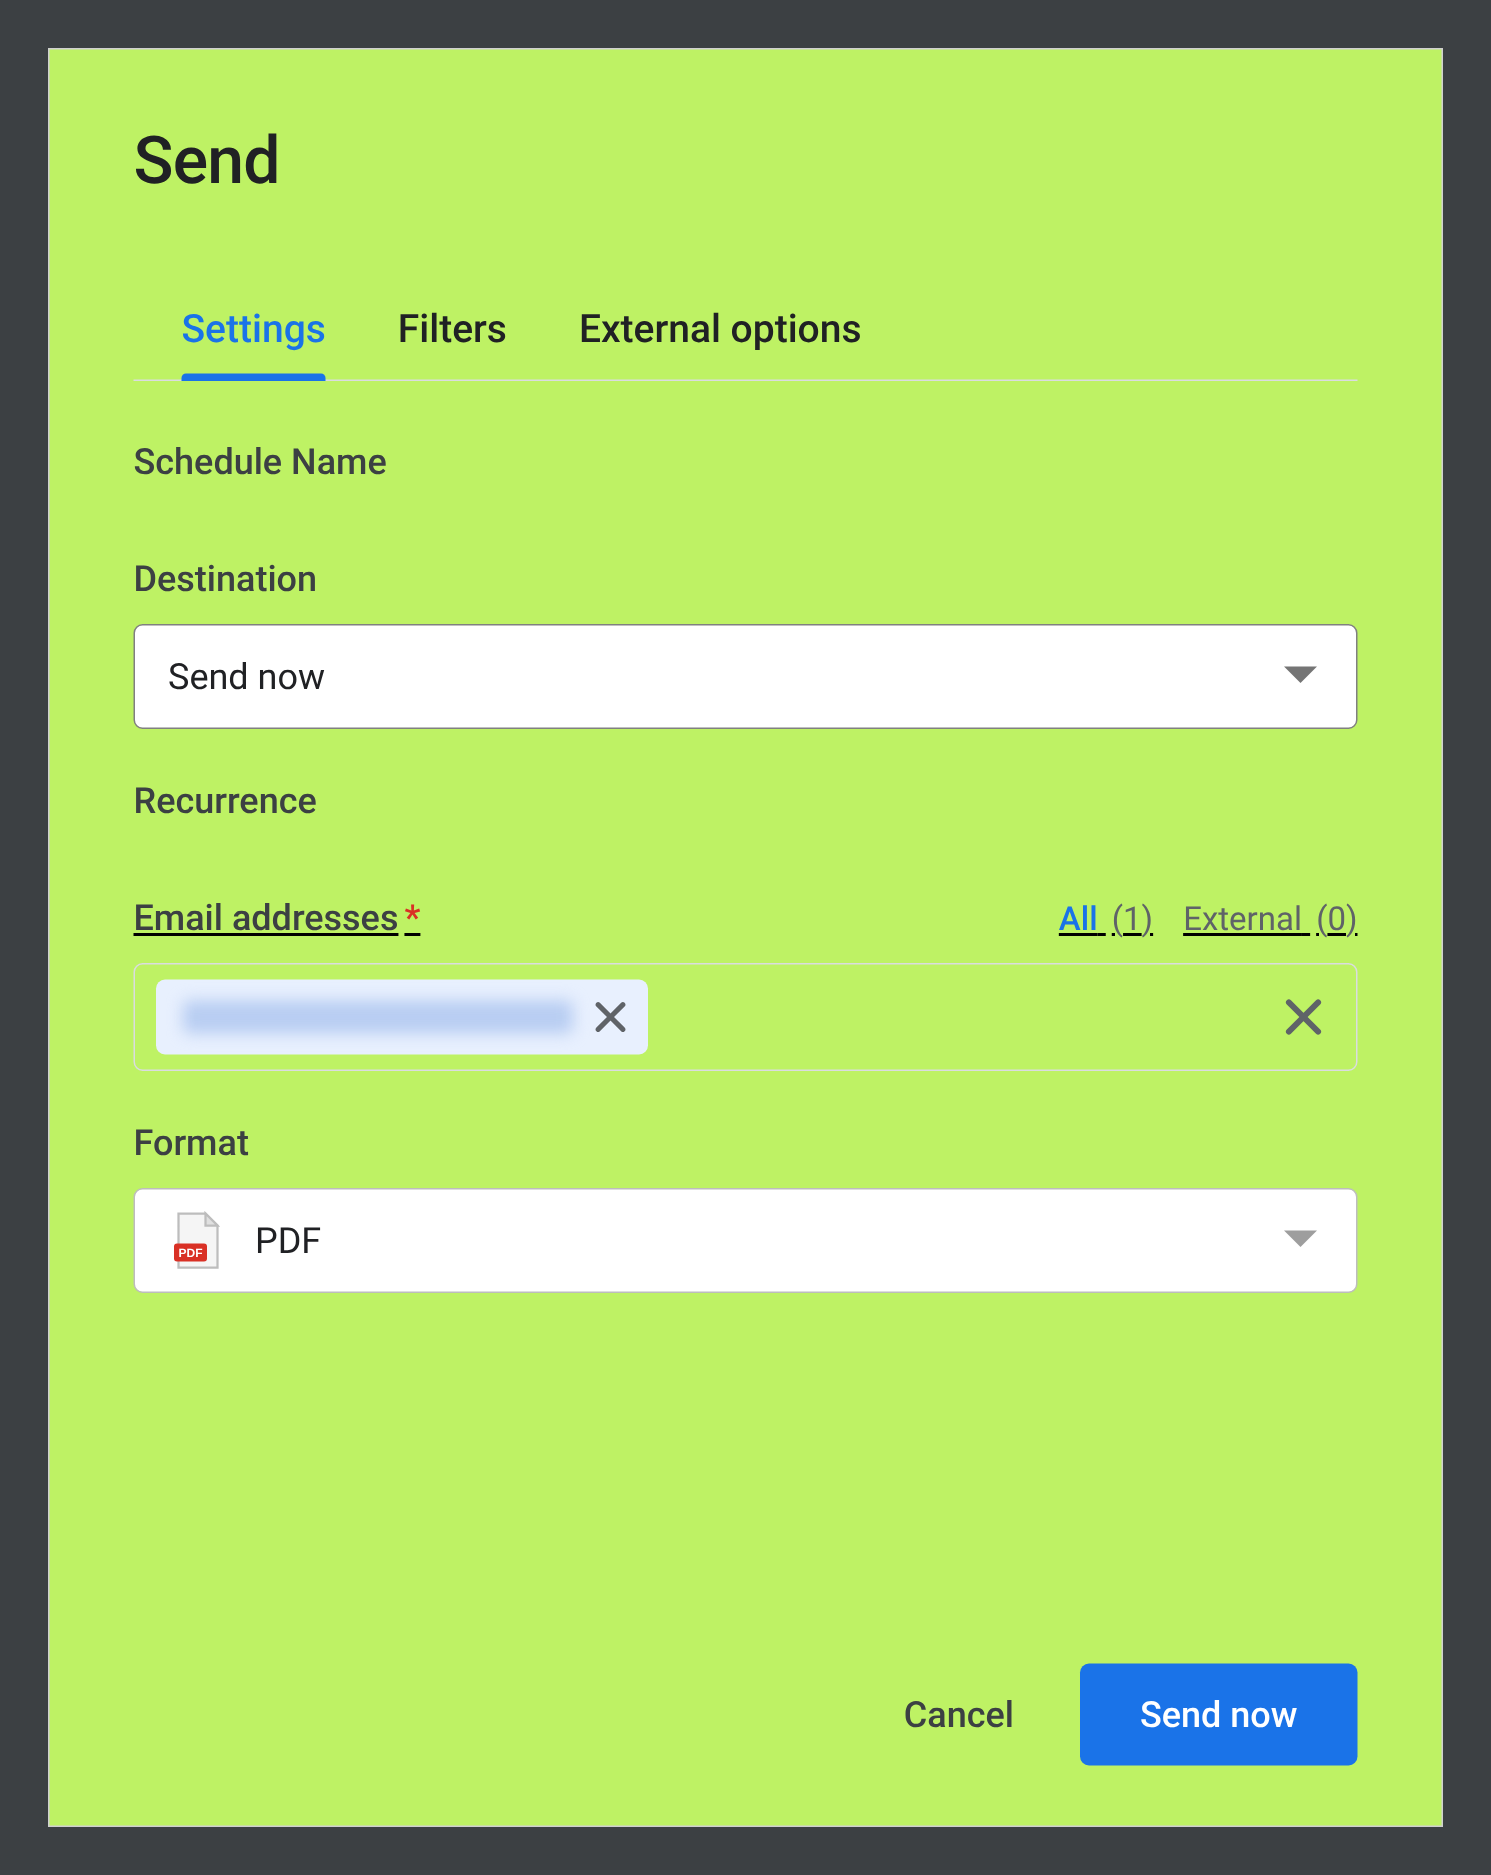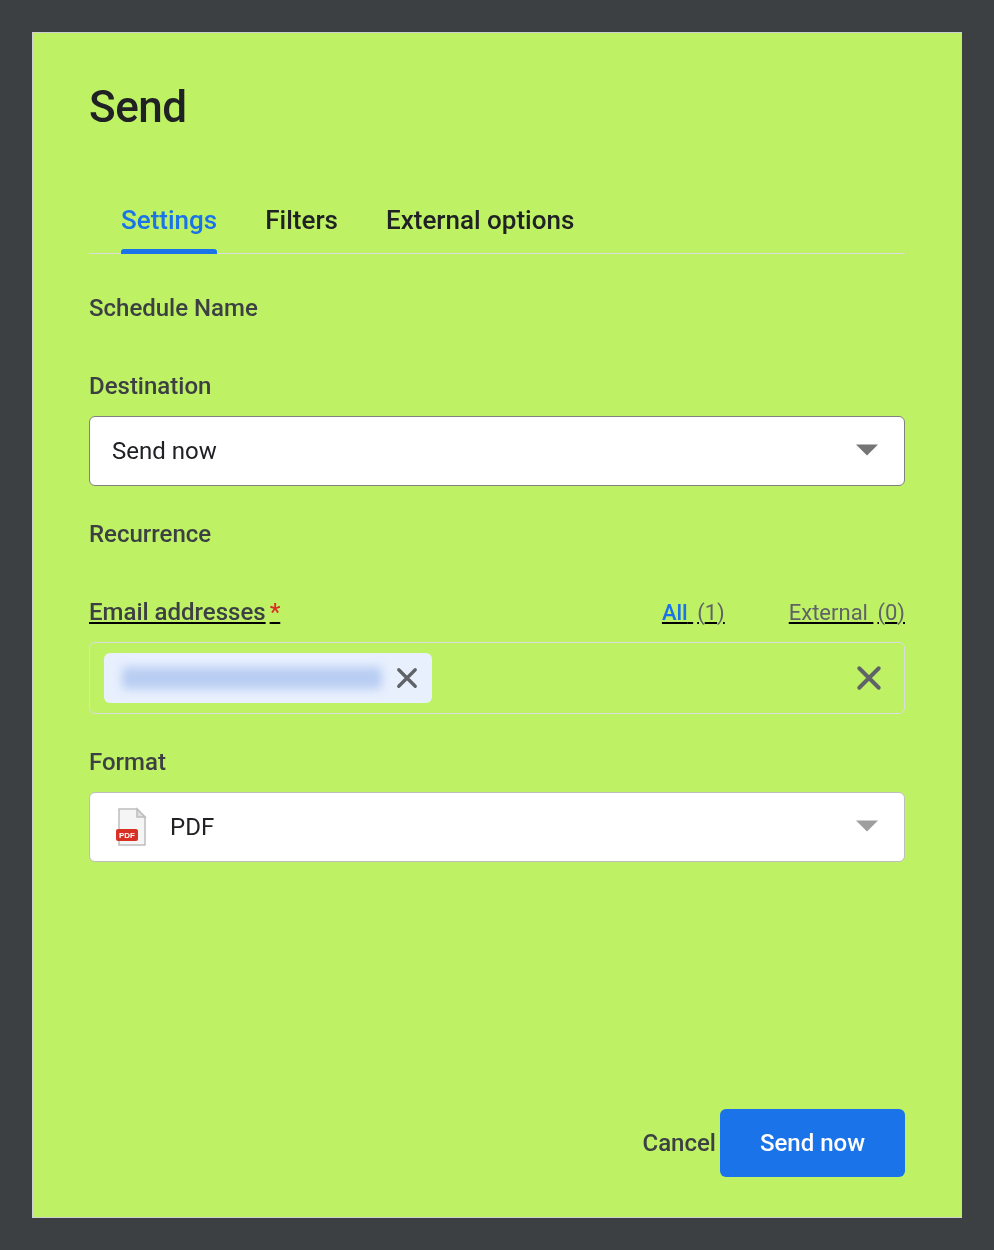--- a/index.html
+++ b/index.html
@@ -123,7 +123,7 @@
     font-size: 22px;
   }
   .count-link { color: #1a73e8; font-weight: 500; cursor: pointer; }
-  .count-dim { color: #5f6368; margin-left: 44px; }
+  .count-dim { color: #5f6368; }
   .count-num { color: #5f6368; margin-left: 4px; }
   .chip-box {
     width: 100%;

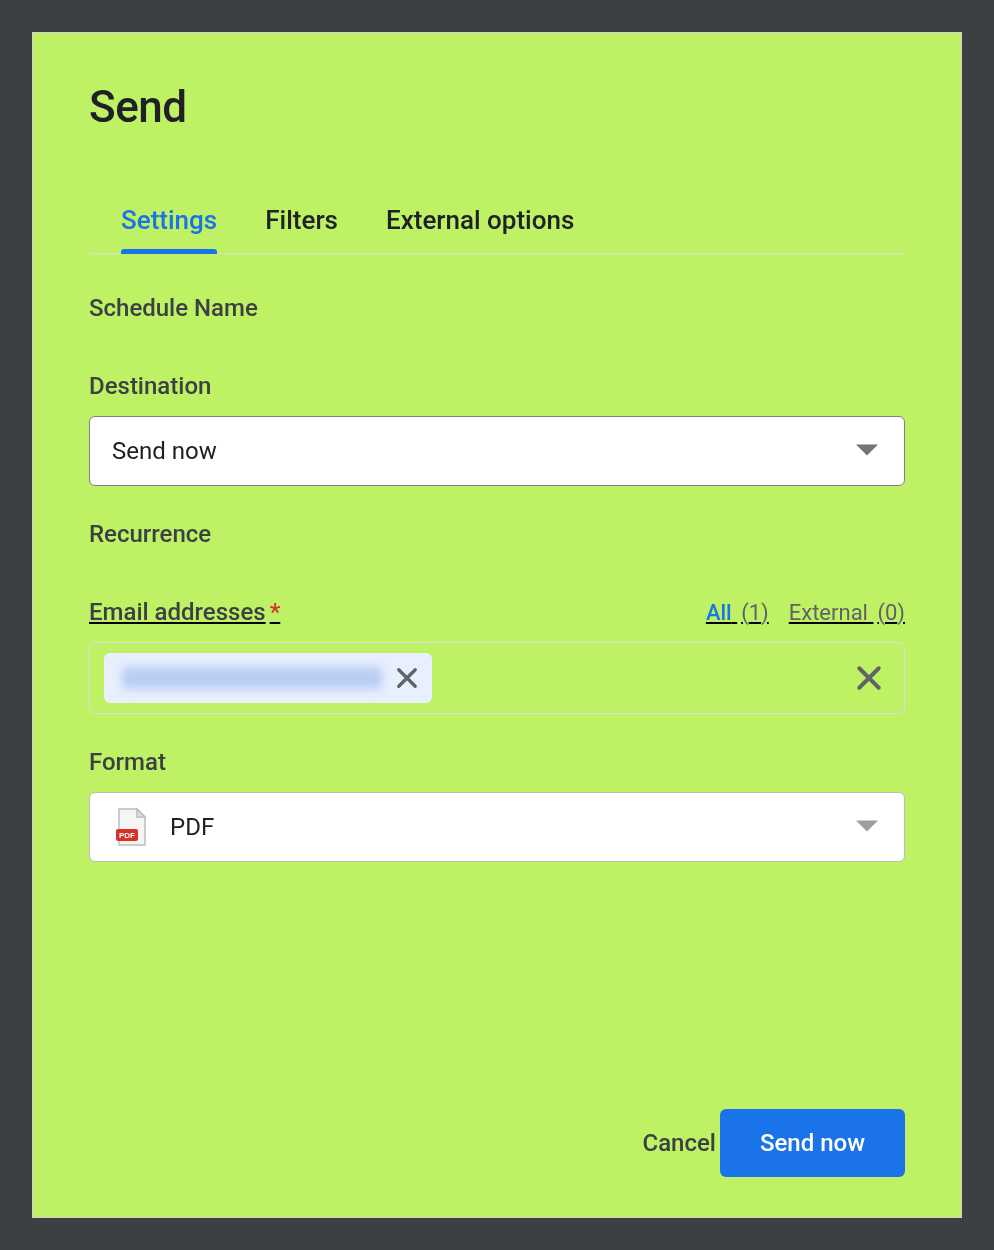--- a/index.html
+++ b/index.html
@@ -170,6 +170,7 @@
     margin-top: auto;
     display: flex;
     justify-content: flex-end;
+    gap: 40px;
     align-items: center;
   }
   .btn-flat {

